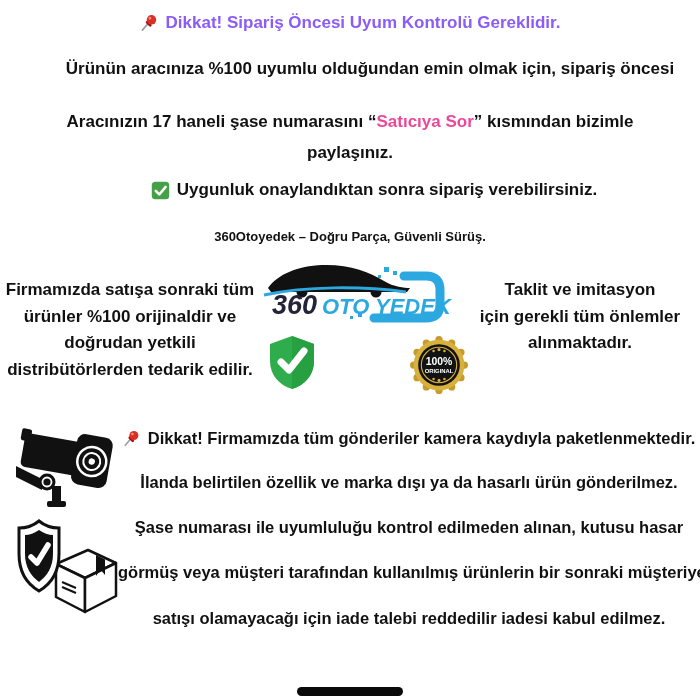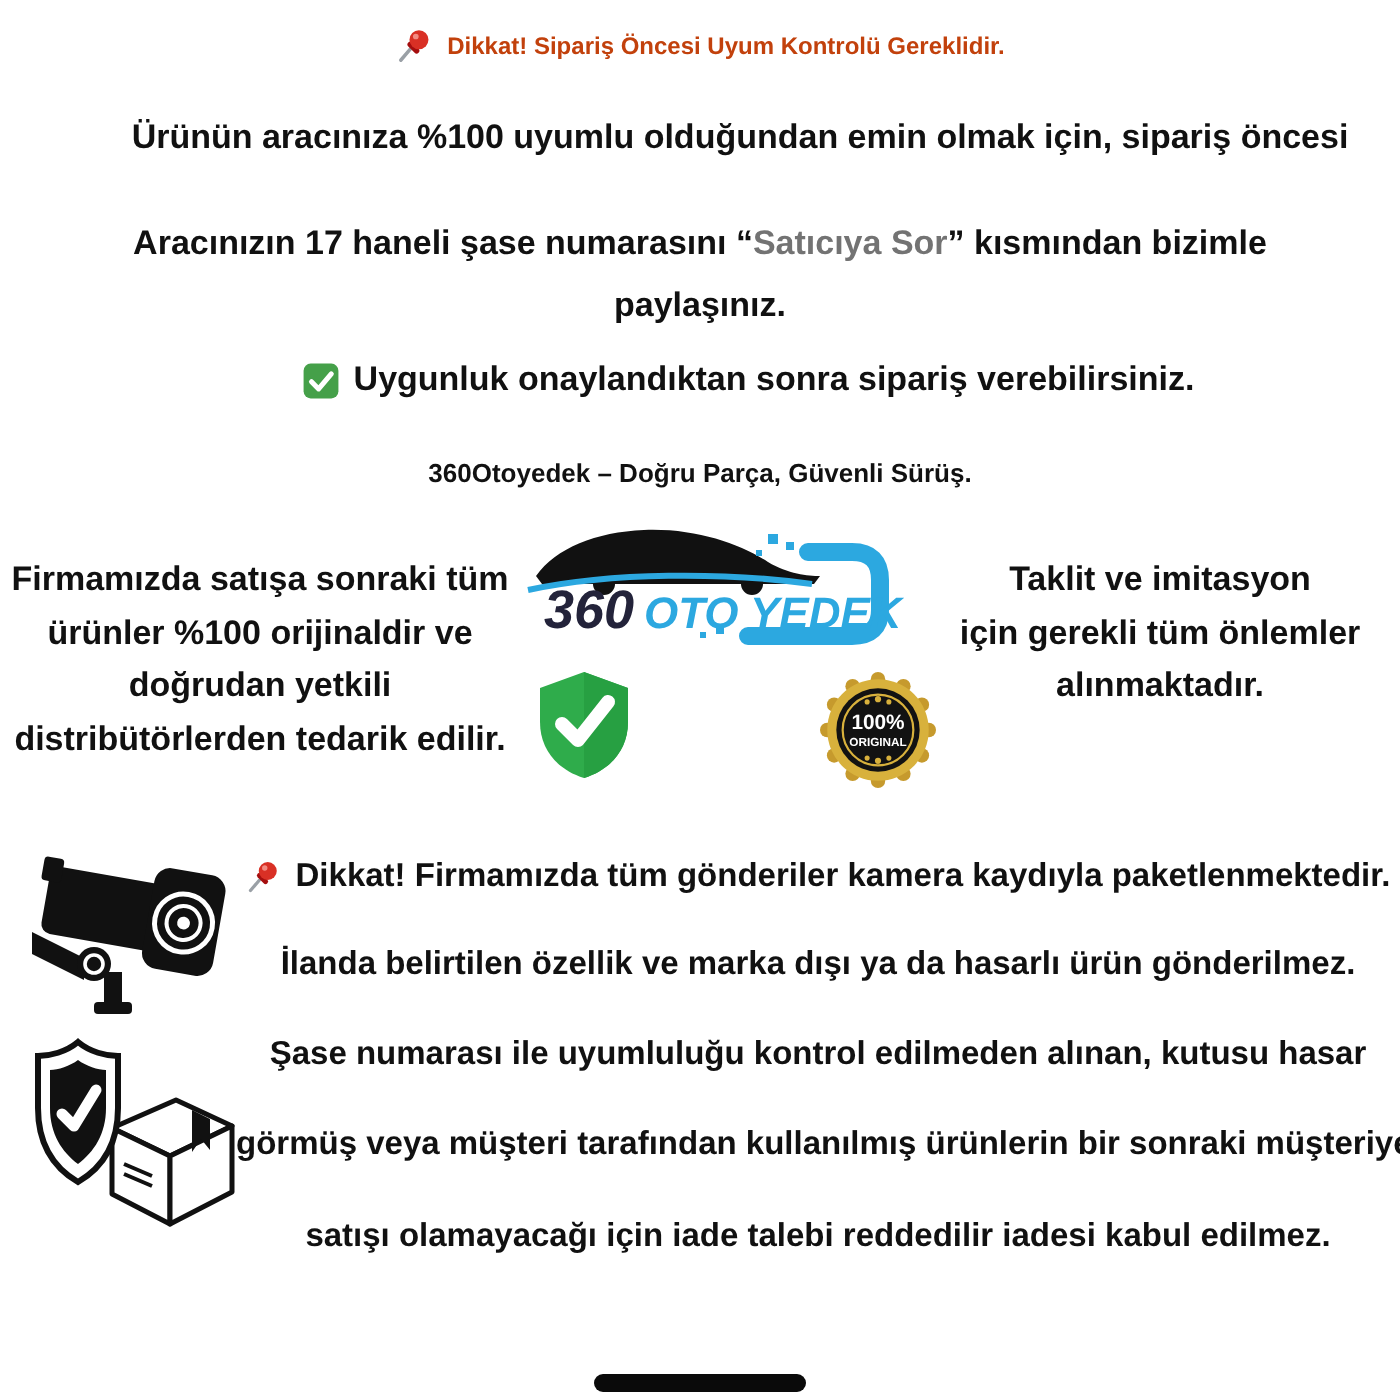--- a/index.html
+++ b/index.html
@@ -9,7 +9,7 @@
   }
   .abs{position:absolute;left:0;width:700px;text-align:center;white-space:nowrap;}
   .iconline{display:flex;align-items:center;justify-content:center;gap:7px;}
-  .title{top:12px;font-size:12px;color:#c2410c;}
+  .title{top:12px;font-size:17px;color:#8b5cf6;}
   .p1{top:59px;font-size:17px;padding-left:20px;}
   .p2{top:106px;font-size:17px;line-height:31px;}
   .hl{color:#737373;}

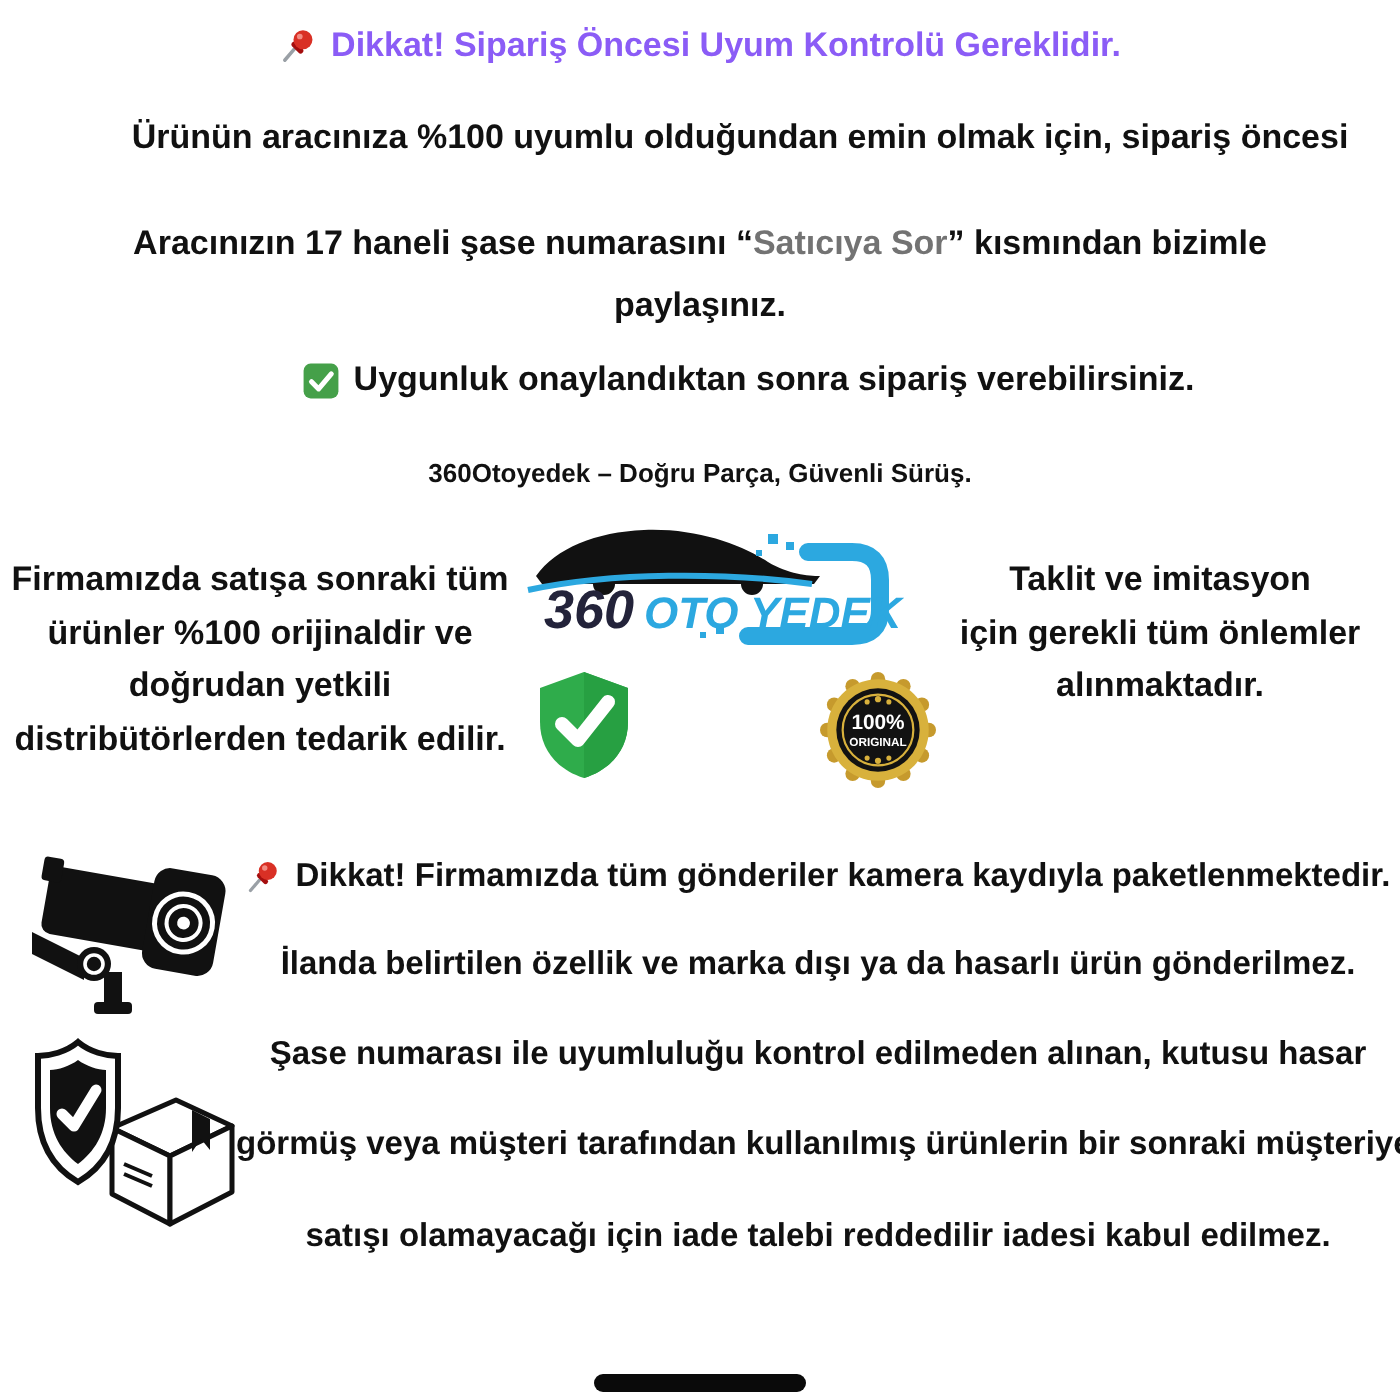--- a/index.html
+++ b/index.html
@@ -12,7 +12,7 @@
   .title{top:12px;font-size:17px;color:#8b5cf6;}
   .p1{top:59px;font-size:17px;padding-left:20px;}
   .p2{top:106px;font-size:17px;line-height:31px;}
-  .hl{color:#737373;}
+  .hl{color:#ec4899;}
   .approval{top:180px;font-size:17px;margin-left:24px;}
   .slogan{top:229px;font-size:13px;}
   .col{position:absolute;top:277px;font-size:17px;line-height:26.5px;text-align:center;}

